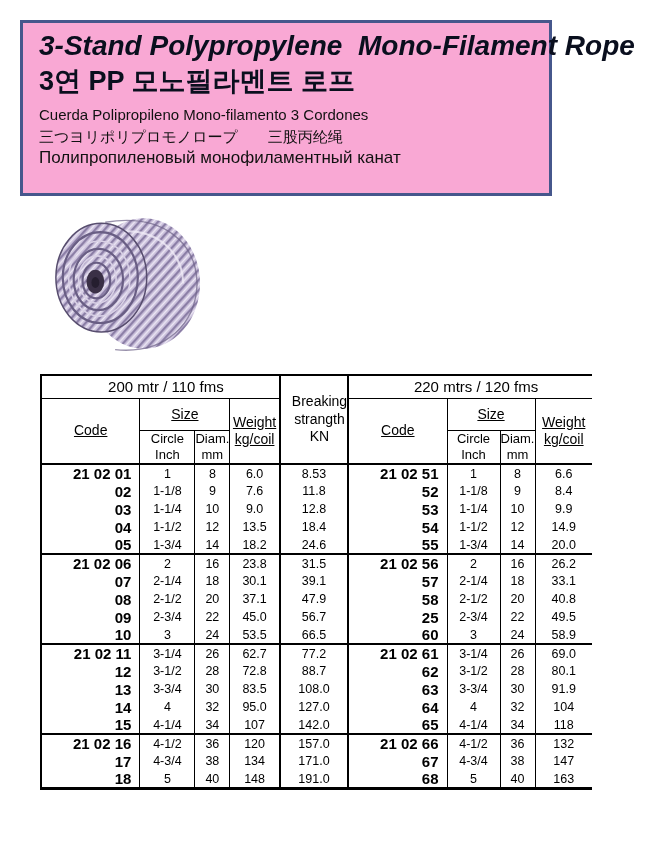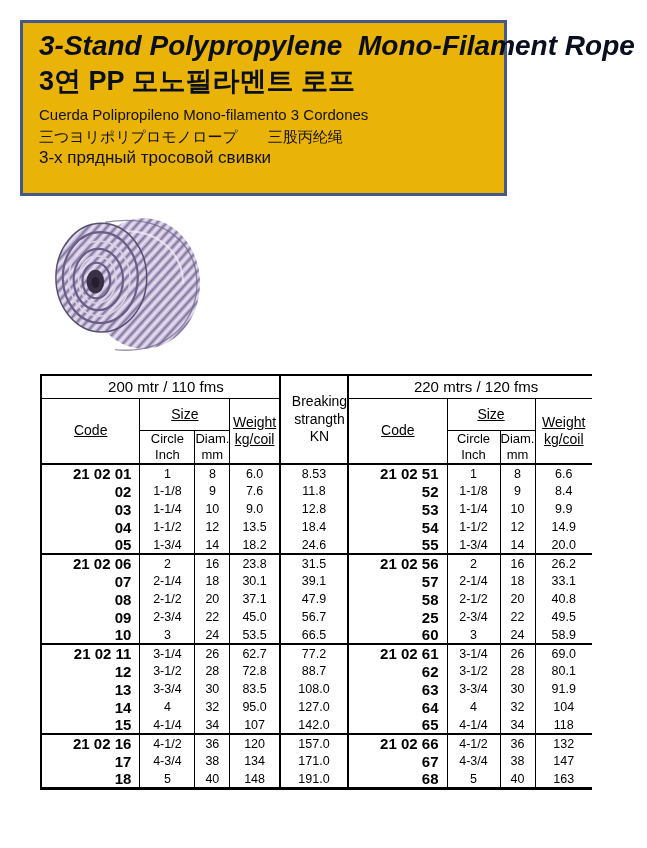--- a/index.html
+++ b/index.html
@@ -12,9 +12,9 @@
 
   
   .header-box {
-    position:absolute; left:20px; top:20px; width:487px; height:176px;
+    position:absolute; left:20px; top:20px; width:532px; height:176px;
     box-sizing:border-box;
-    background:#eab308;
+    background:#f9a8d4;
     border:3px solid #46578c;
     padding:5px 0 0 16px;
   }

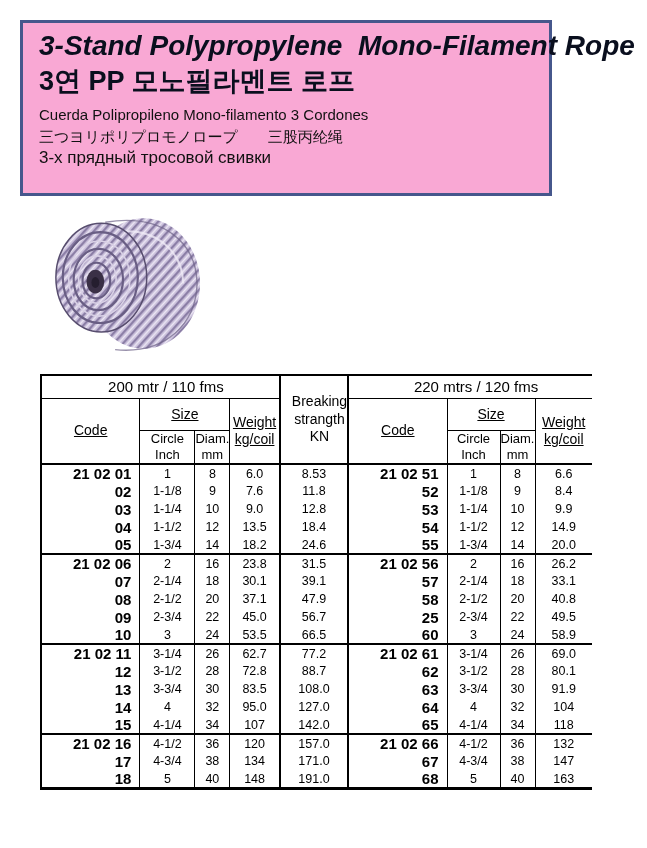--- a/index.html
+++ b/index.html
@@ -79,6 +79,7 @@
   <div class="title-ko">3연 PP 모노필라멘트 로프</div>
   <div class="sub-es">Cuerda Polipropileno Mono-filamento 3 Cordones</div>
   <div class="sub-ja">三つヨリポリプロモノロープ　　三股丙纶绳</div>
+  <div class="sub-ru">Полипропиленовый монофиламентный канат</div>
   <div class="sub-ru">3-х прядный тросовой свивки</div>
 </div>
 

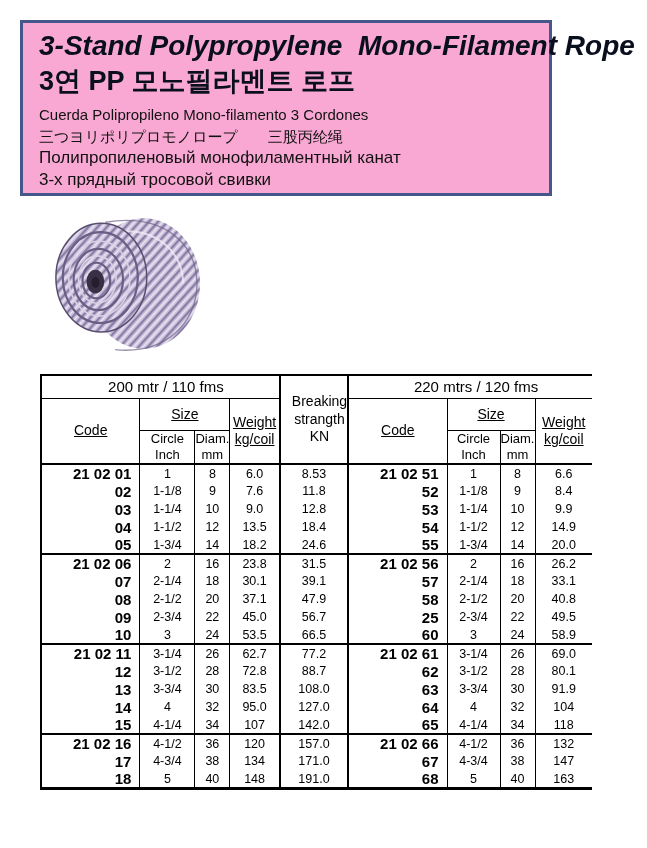--- a/index.html
+++ b/index.html
@@ -80,7 +80,6 @@
   <div class="sub-es">Cuerda Polipropileno Mono-filamento 3 Cordones</div>
   <div class="sub-ja">三つヨリポリプロモノロープ　　三股丙纶绳</div>
   <div class="sub-ru">Полипропиленовый монофиламентный канат</div>
-  <div class="sub-ru">3-х прядный тросовой свивки</div>
 </div>
 
 <div class="rope-wrap">

